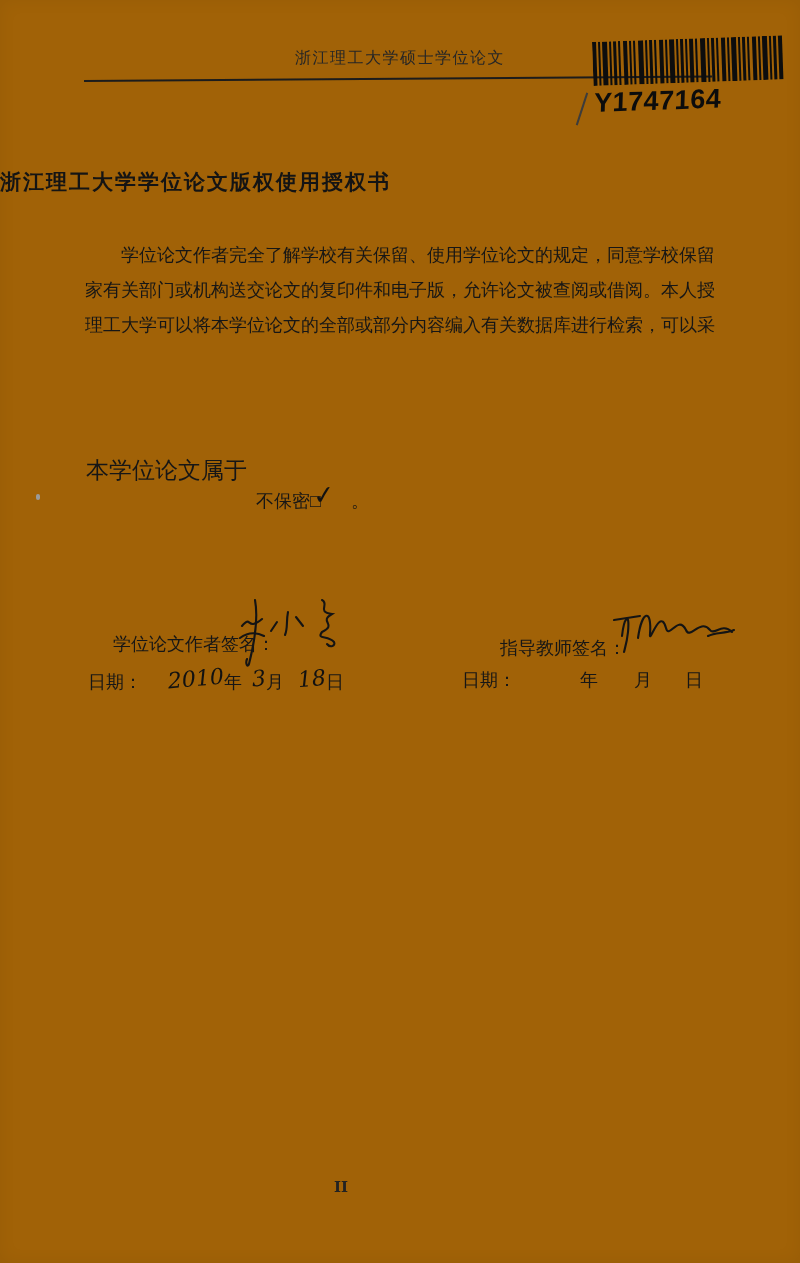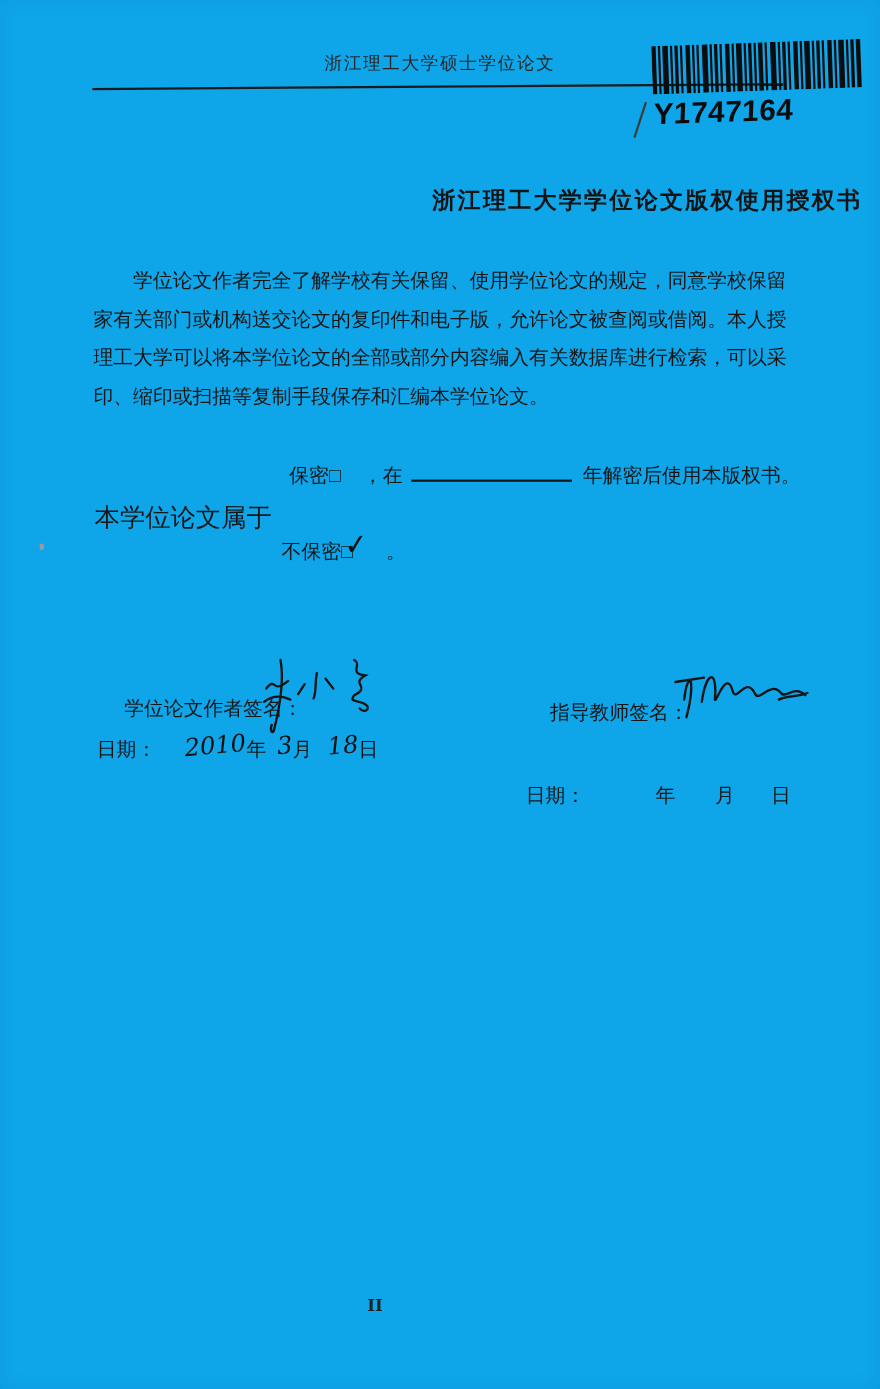--- a/index.html
+++ b/index.html
@@ -12,7 +12,7 @@
   .page{
     position:relative;
     width:800px;height:1263px;
-    background:#0ea5e9;
+    background:#a16207;
     box-shadow:inset 0 0 18px rgba(0,0,0,0.06);
     overflow:hidden;
   }

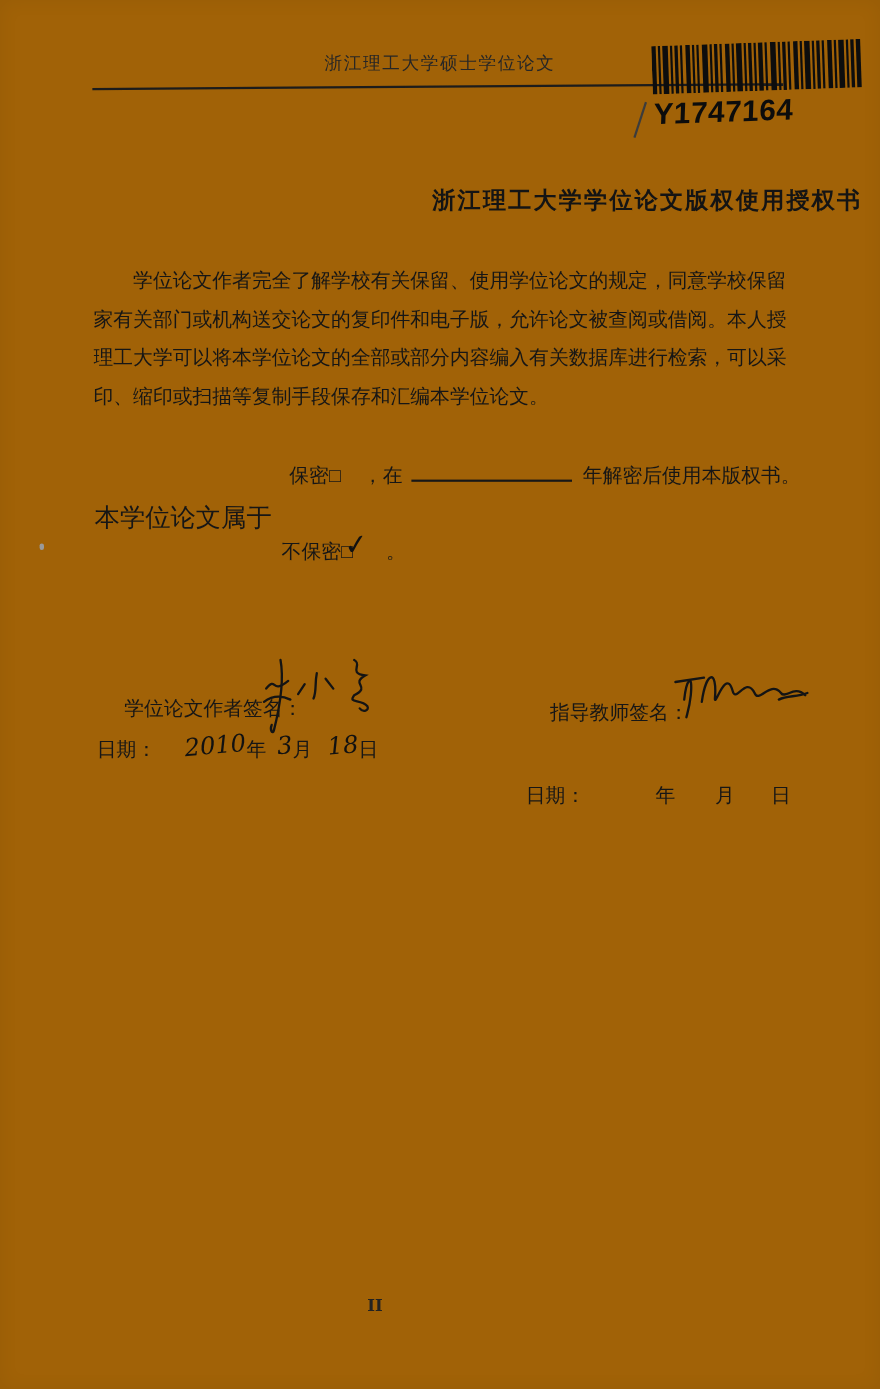--- a/index.html
+++ b/index.html
@@ -43,7 +43,7 @@
   }
   
   .doc-title{
-    position:absolute;top:168px;left:0;width:784px;text-align:right;
+    position:absolute;top:168px;left:0;width:784px;text-align:left;
     font-size:21px;font-weight:700;letter-spacing:2px;color:#141414;
   }
   

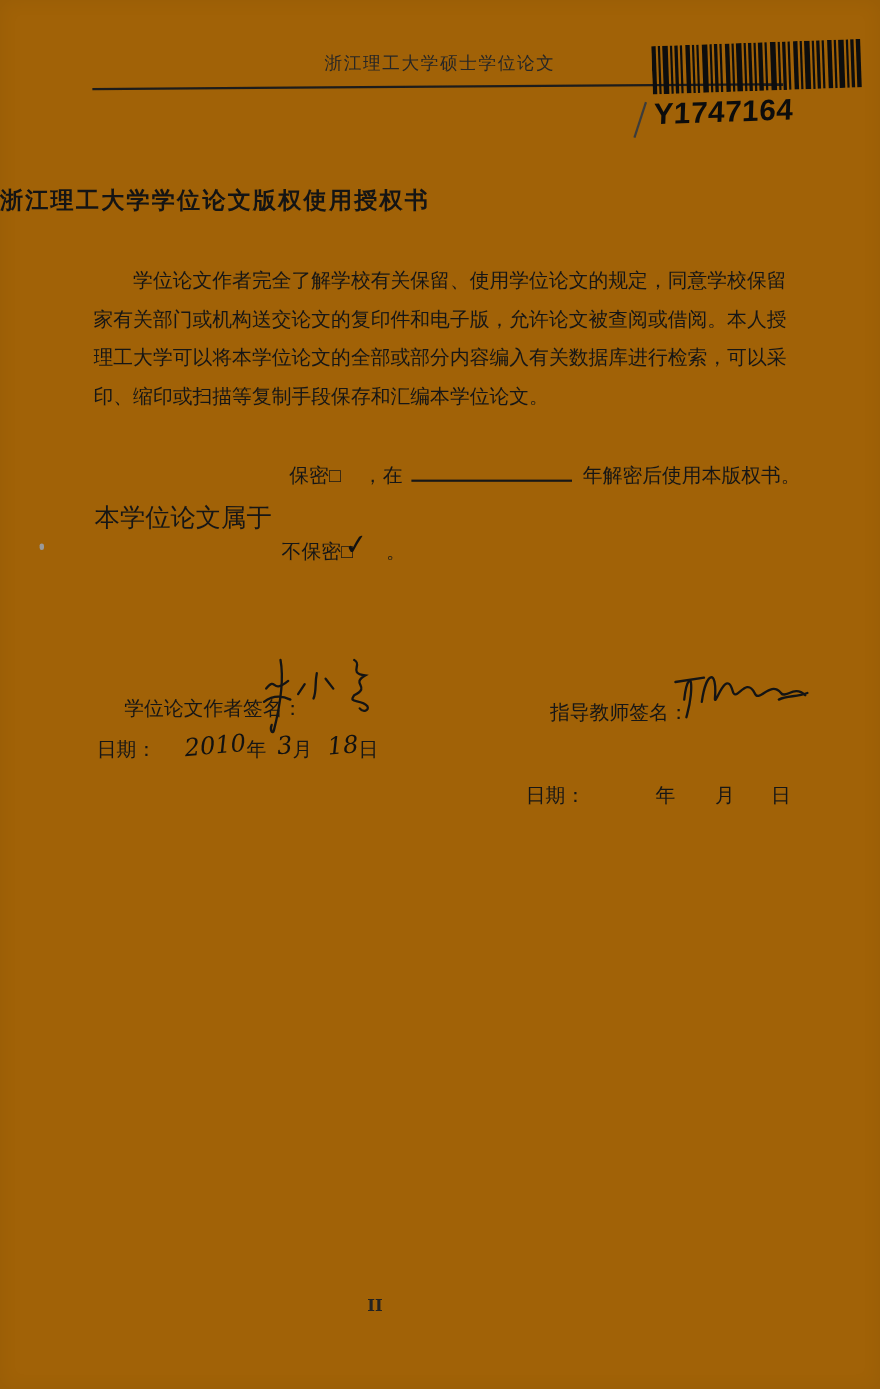--- a/index.html
+++ b/index.html
@@ -165,7 +165,6 @@
     <div class="line justify indent">学位论文作者完全了解学校有关保留、使用学位论文的规定，同意学校保留并向国</div>
     <div class="line justify">家有关部门或机构送交论文的复印件和电子版，允许论文被查阅或借阅。本人授权浙江</div>
     <div class="line justify">理工大学可以将本学位论文的全部或部分内容编入有关数据库进行检索，可以采用影</div>
-    <div class="line">印、缩印或扫描等复制手段保存和汇编本学位论文。</div>
   </div>
 
   <div class="secret-row">

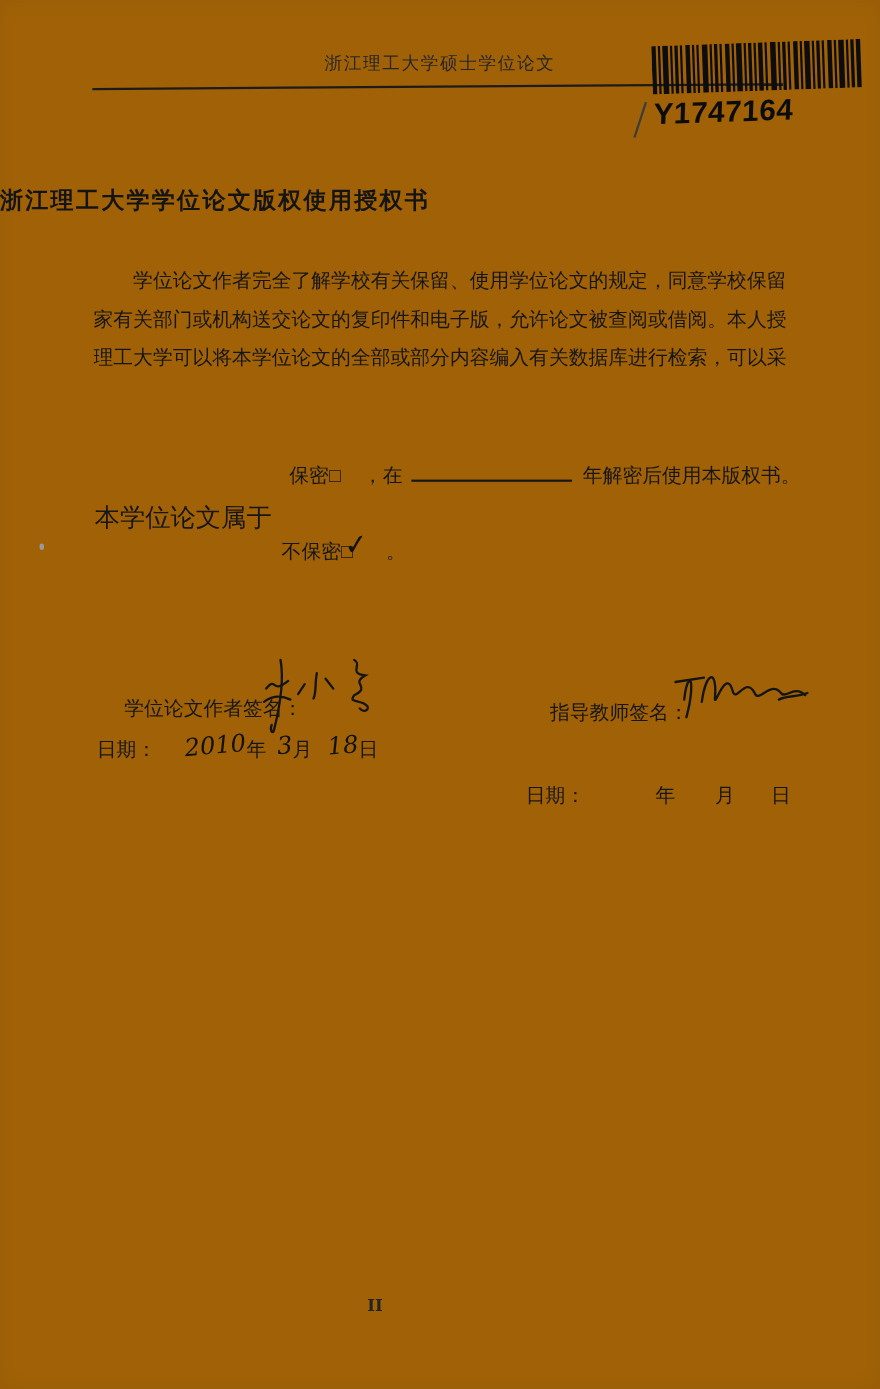--- a/index.html
+++ b/index.html
@@ -167,9 +167,6 @@
     <div class="line justify">理工大学可以将本学位论文的全部或部分内容编入有关数据库进行检索，可以采用影</div>
   </div>
 
-  <div class="secret-row">
-    <span>保密□</span><span class="secret-mid">，在</span><span class="blank-line"></span><span>年解密后使用本版权书。</span>
-  </div>
 
   <div class="belongs-label">本学位论文属于</div>
 

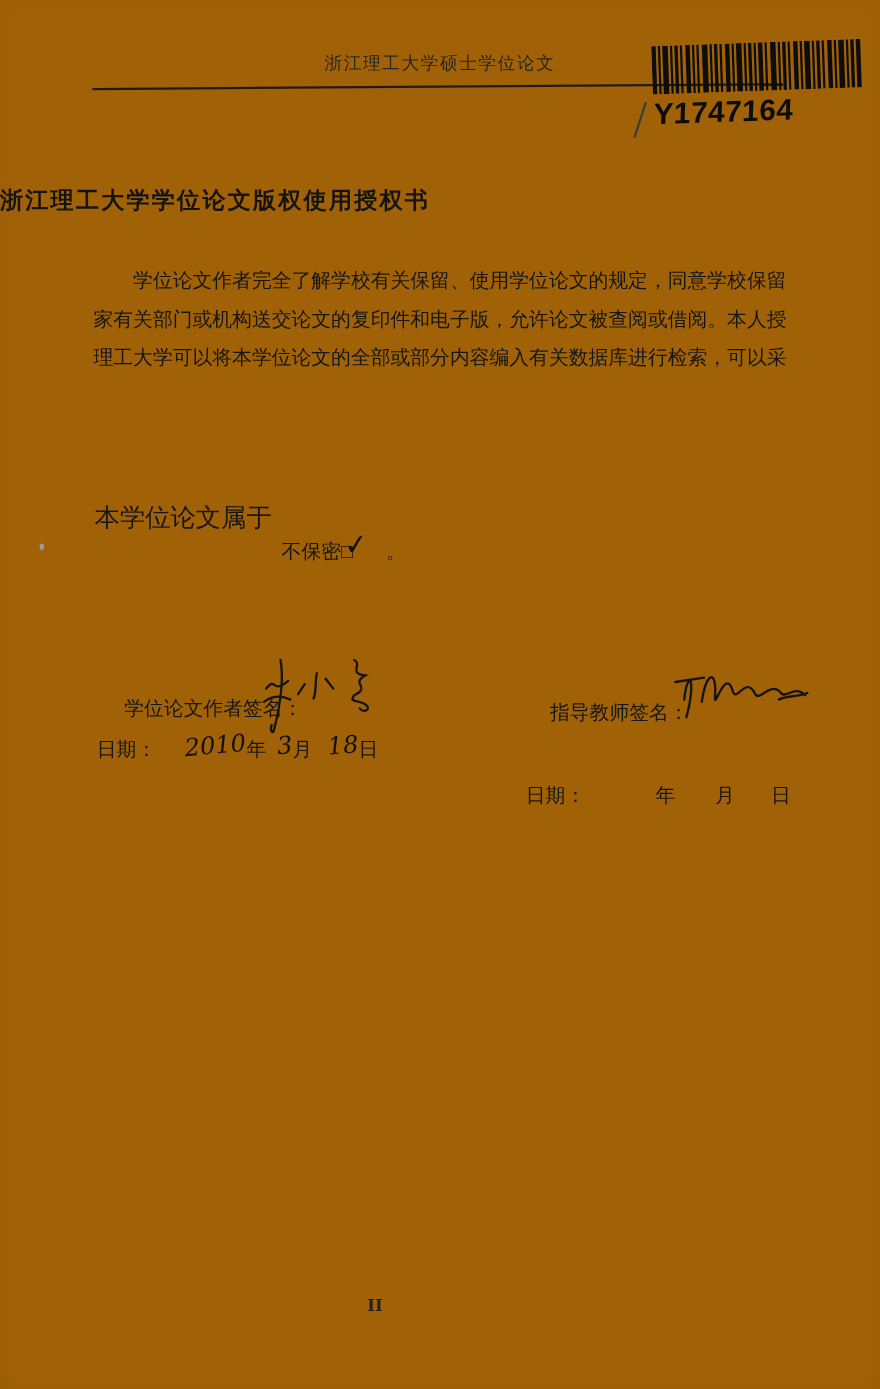--- a/index.html
+++ b/index.html
@@ -84,7 +84,7 @@
   .advisor-sig{left:610px;top:596px;}
   .date-row{position:absolute;font-size:18px;white-space:nowrap;color:#161616;}
   .author-date{left:88px;top:668px;}
-  .advisor-date{left:478px;top:668px;margin-top:43px;}
+  .advisor-date{left:462px;top:668px;}
   .hand{
     display:inline-block;
     font-family:"DejaVu Serif","Liberation Serif",serif;

